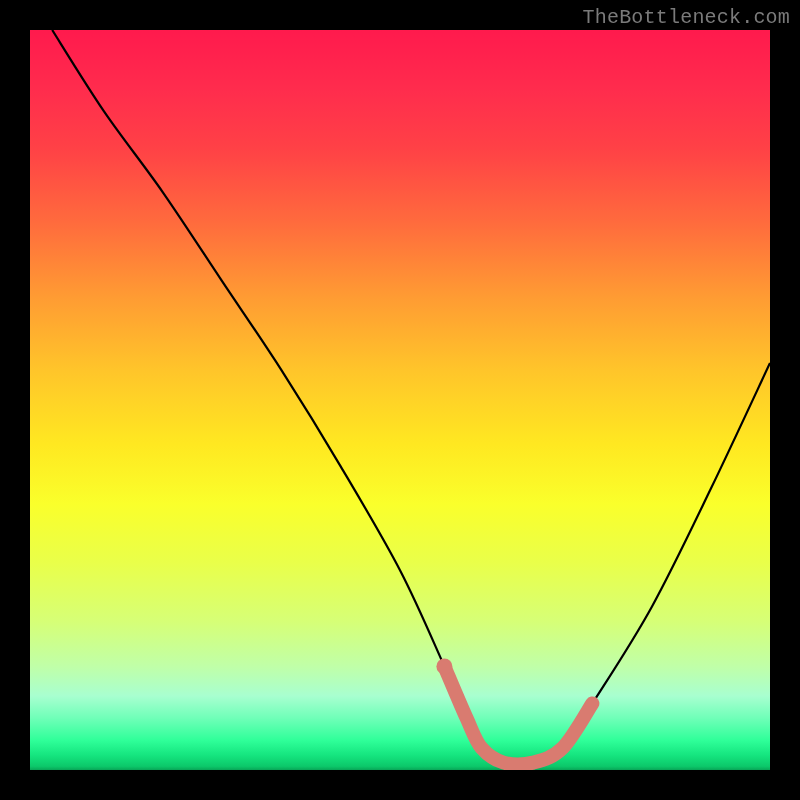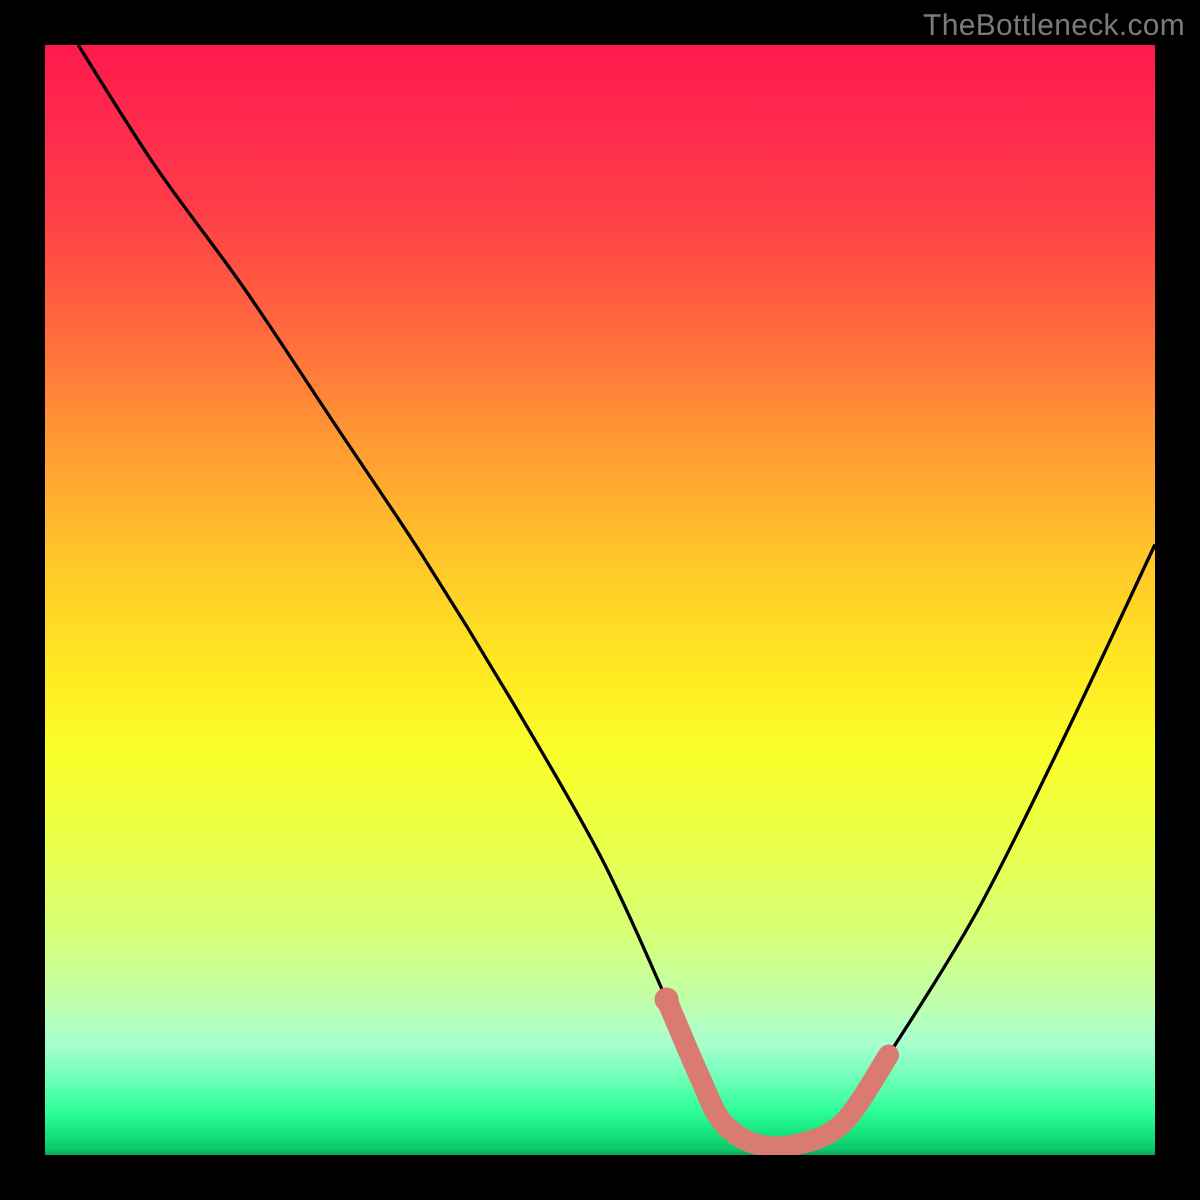--- a/index.html
+++ b/index.html
@@ -68,6 +68,7 @@
     font-size: 20px;
     letter-spacing: 0.2px;
     font-weight: 500;
+    font-family: Liberation Mono, monospace;
   }
 </style>
 </head>

